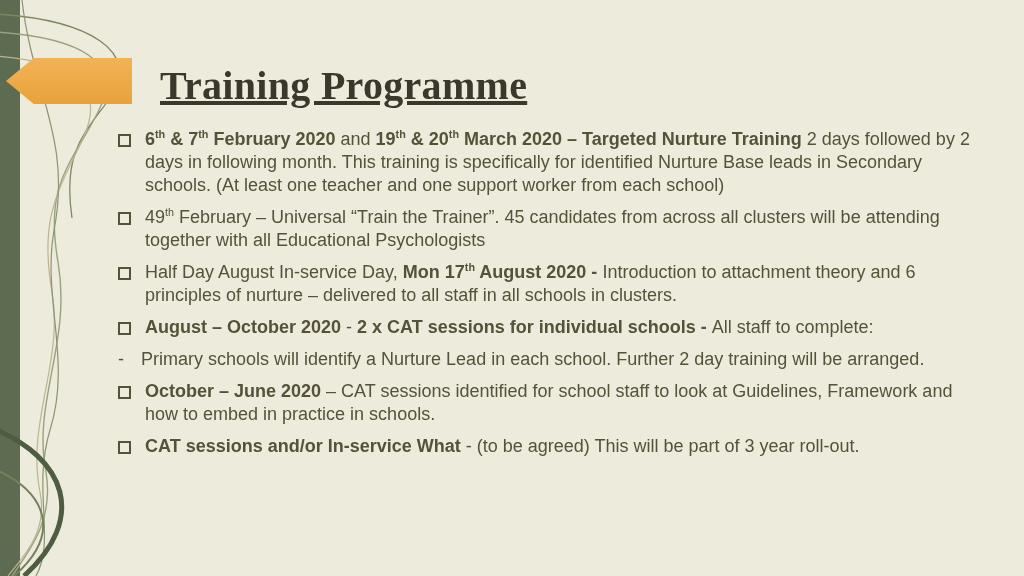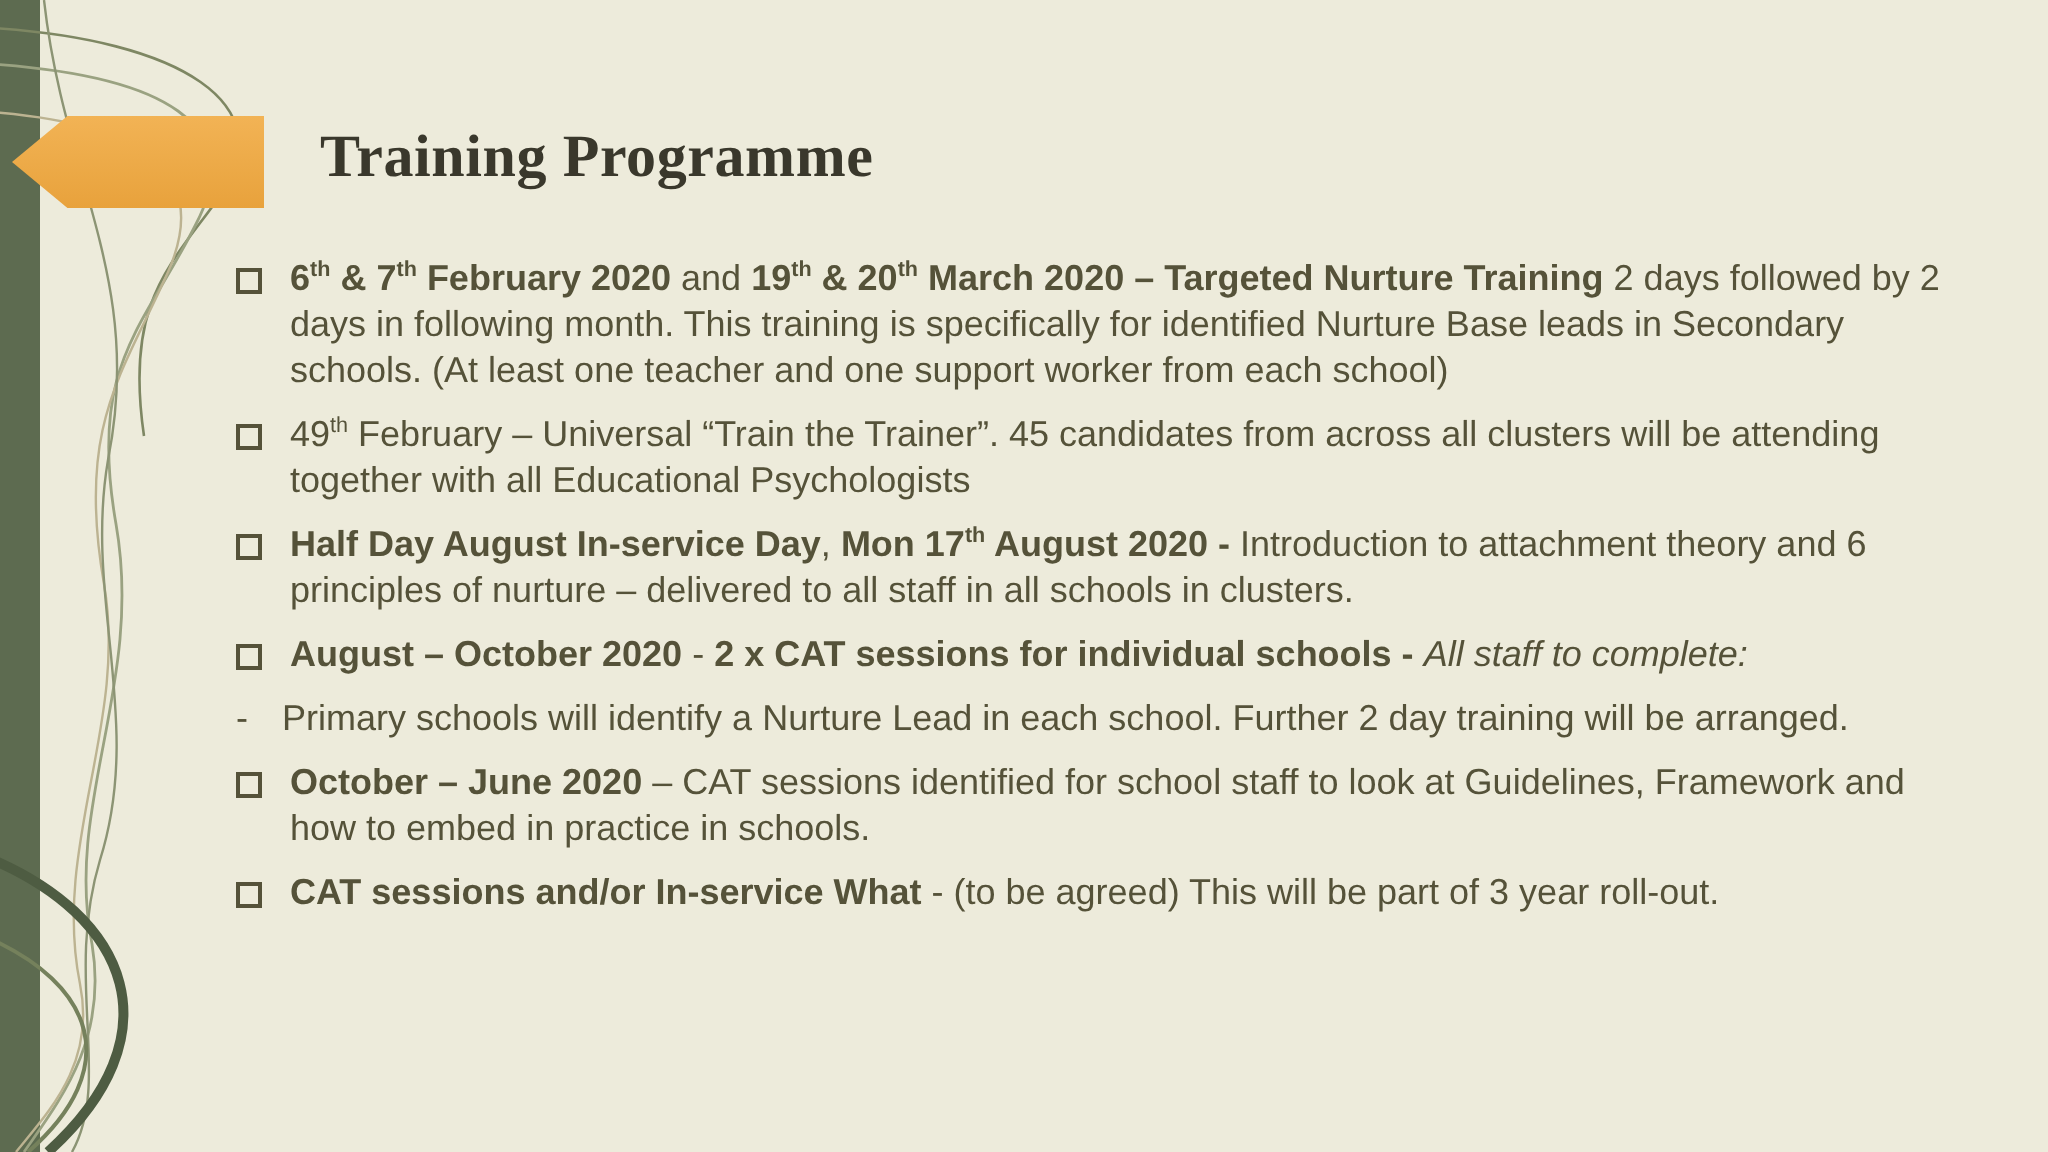--- a/index.html
+++ b/index.html
@@ -23,8 +23,9 @@
   .title{
     position:absolute;left:160px;top:62px;margin:0;
     font-family:"Liberation Serif", serif;
-    font-size:30px;font-weight:700;letter-spacing:.3px;
+    font-size:40px;font-weight:700;letter-spacing:.3px;
     color:var(--title_text,#3A382C);
+    text-decoration:underline;
   }
   .body{
     position:absolute;left:0;top:128px;right:0;

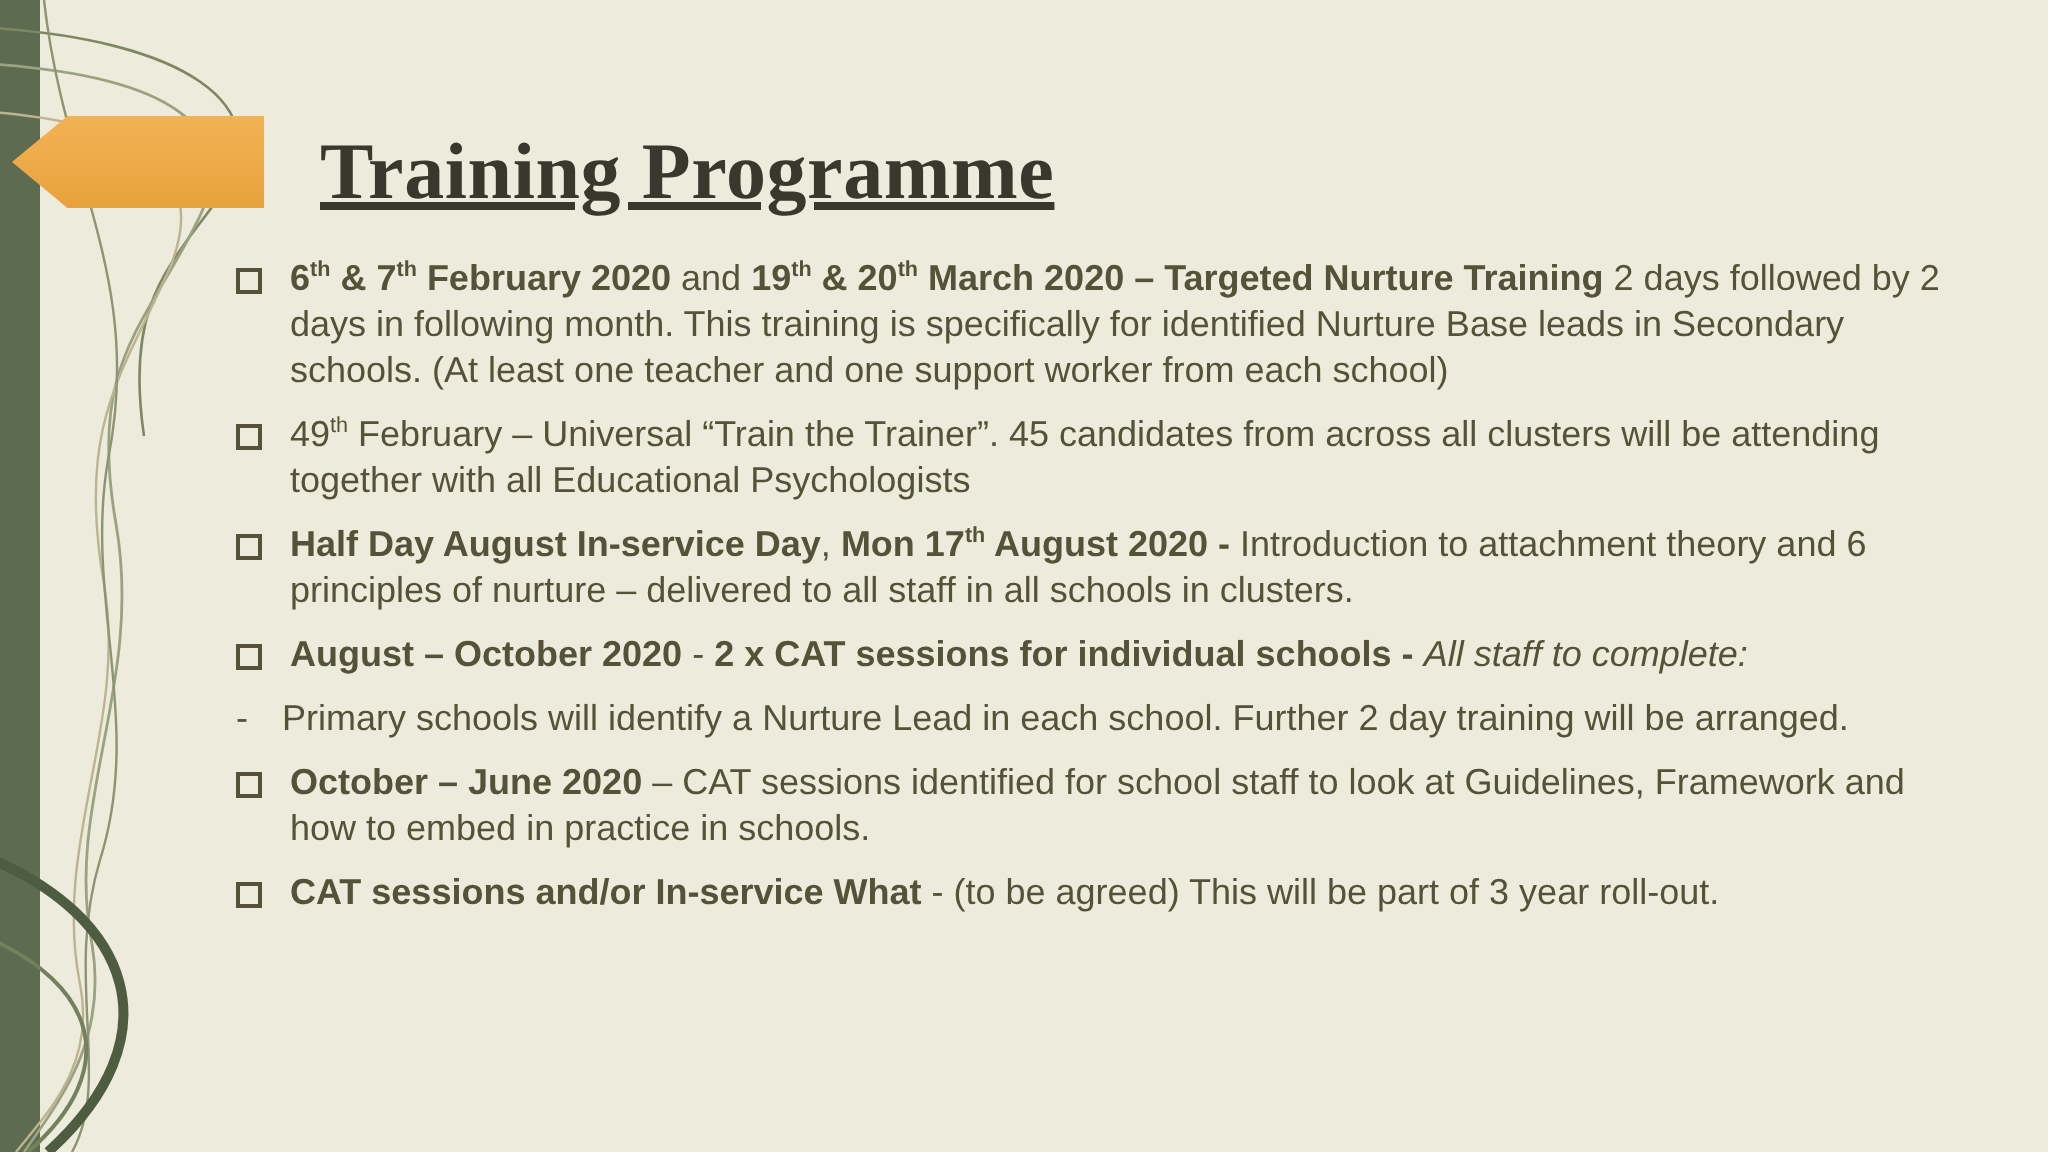--- a/index.html
+++ b/index.html
@@ -74,7 +74,7 @@
       </div>
       <div class="para bullet">
         <span class="marker-box"></span>
-        <span class="ptext"><span style="font-weight: 700;">Half Day August In-service Day</span><span>, </span><span style="font-weight: 700;">Mon 17</span><sup style="font-weight: 700;">th</sup><span style="font-weight: 700; text-align: center;"> August 2020 - </span><span>Introduction to attachment theory and 6 principles of nurture – delivered to all staff in all schools in clusters.</span></span>
+        <span class="ptext"><span style="font-weight: 400;">Half Day August In-service Day</span><span>, </span><span style="font-weight: 700;">Mon 17</span><sup style="font-weight: 700;">th</sup><span style="font-weight: 700; text-align: center;"> August 2020 - </span><span>Introduction to attachment theory and 6 principles of nurture – delivered to all staff in all schools in clusters.</span></span>
       </div>
       <div class="para bullet">
         <span class="marker-box"></span>

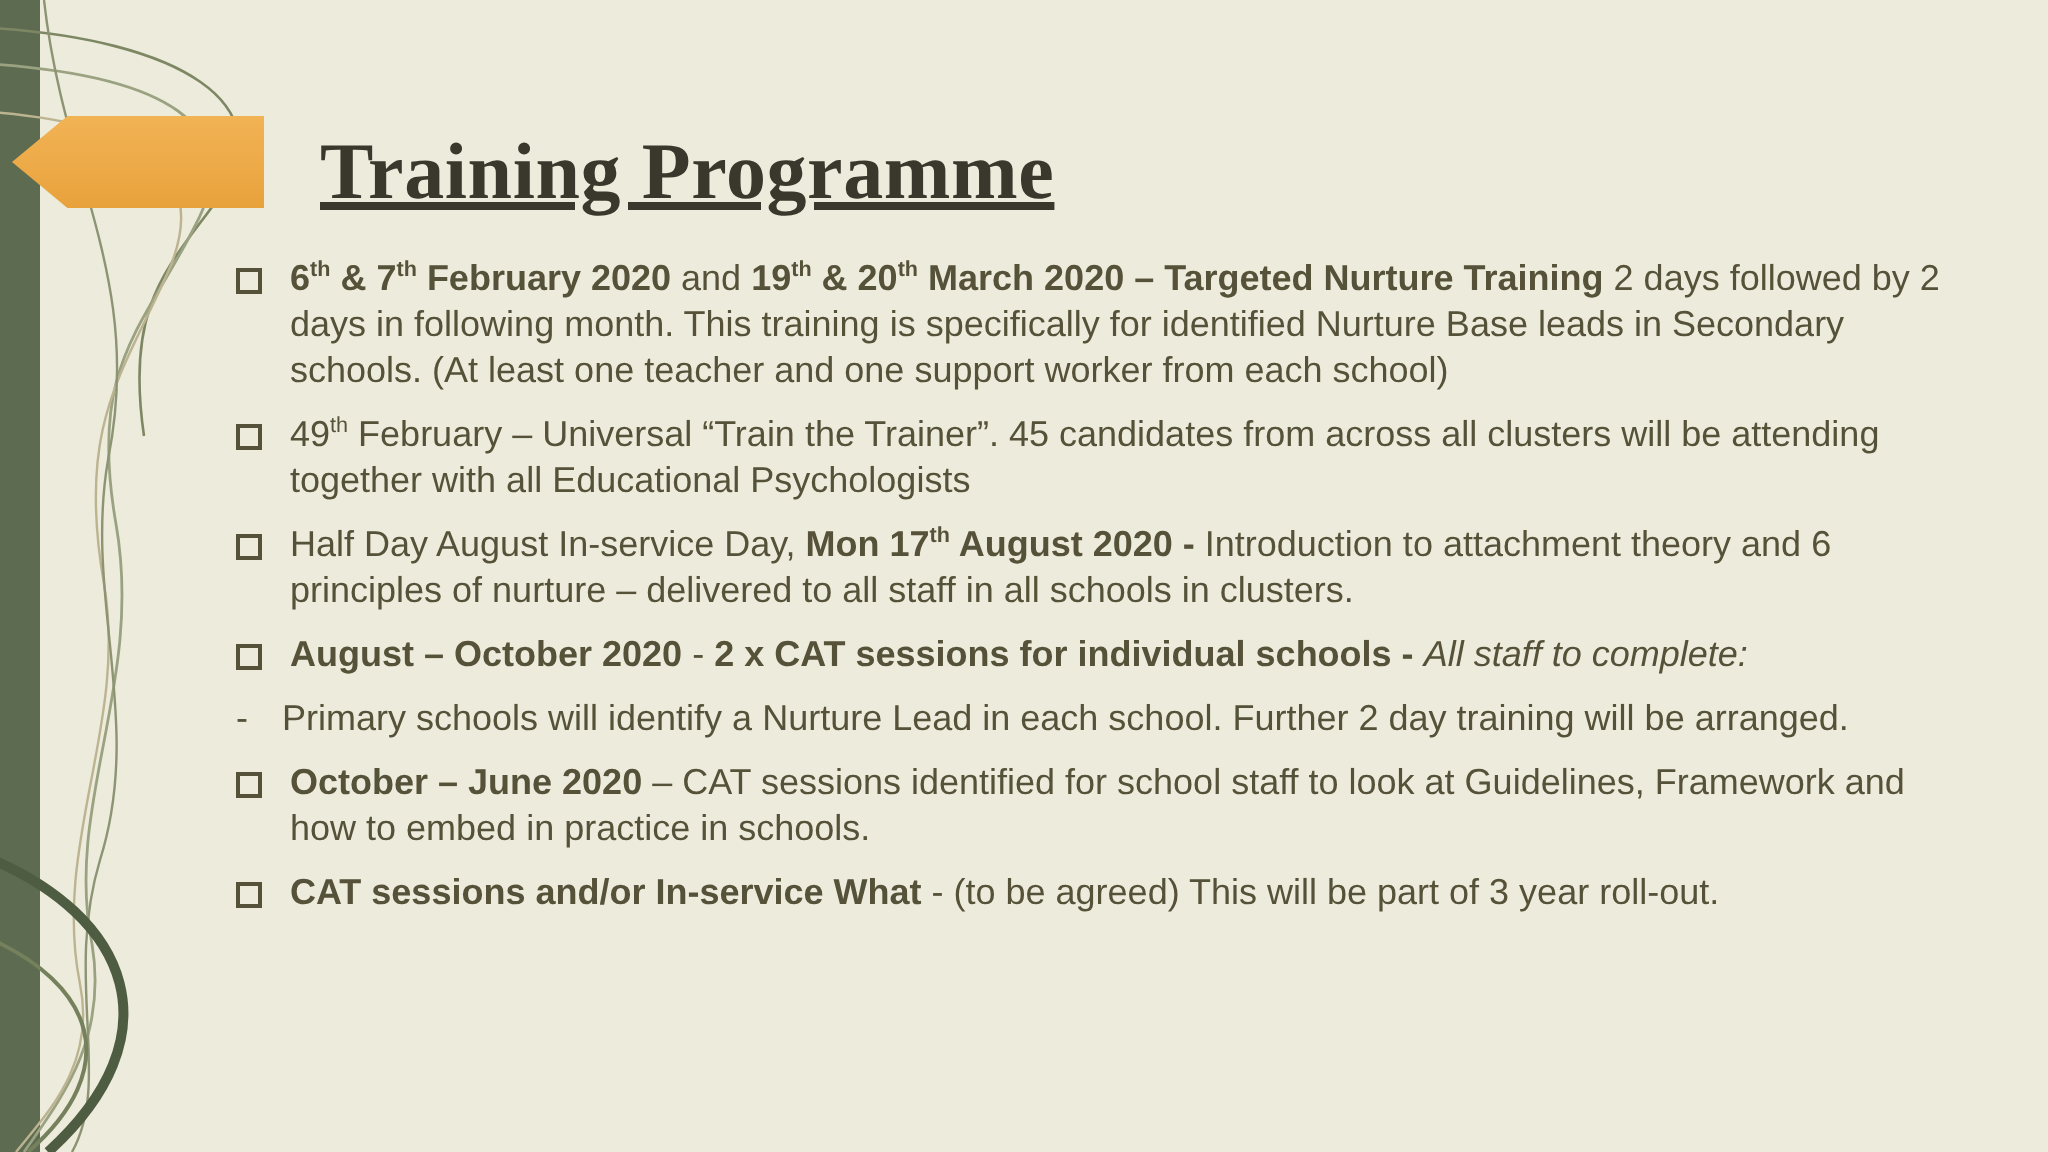--- a/index.html
+++ b/index.html
@@ -78,7 +78,7 @@
       </div>
       <div class="para bullet">
         <span class="marker-box"></span>
-        <span class="ptext"><span style="font-weight: 700;">August – October 2020</span><span> - </span><span style="font-weight: 700;">2 x CAT sessions for individual schools - </span><span style="font-style: italic; text-align: right;">All staff to complete:</span></span>
+        <span class="ptext"><span style="font-weight: 700;">August – October 2020</span><span> - </span><span style="font-weight: 700;">2 x CAT sessions for individual schools - </span><span style=" text-align: right;">All staff to complete:</span></span>
       </div>
       <div class="para dash">
         <span class="marker-dash">-</span>

